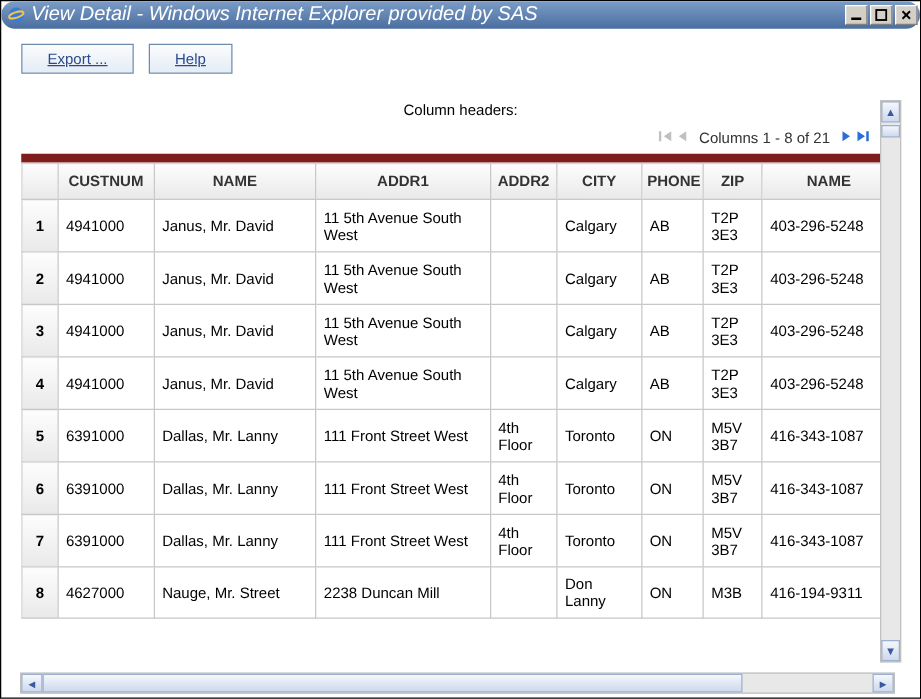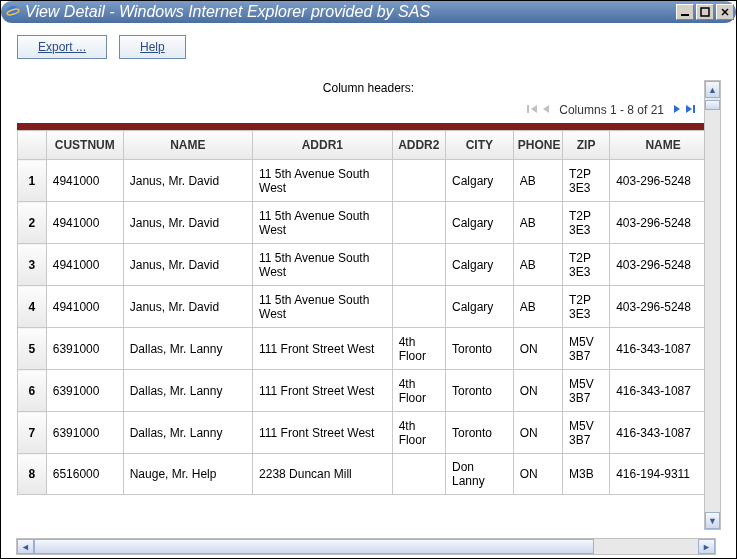--- a/index.html
+++ b/index.html
@@ -354,7 +354,7 @@
           </tr>
           <tr class="datarow">
             <td class="rownum">8</td>
-            <td>6516000</td>
+            <td>4627000</td>
             <td>Nauge, Mr. Help</td>
             <td>2238 Duncan Mill</td>
             <td></td>

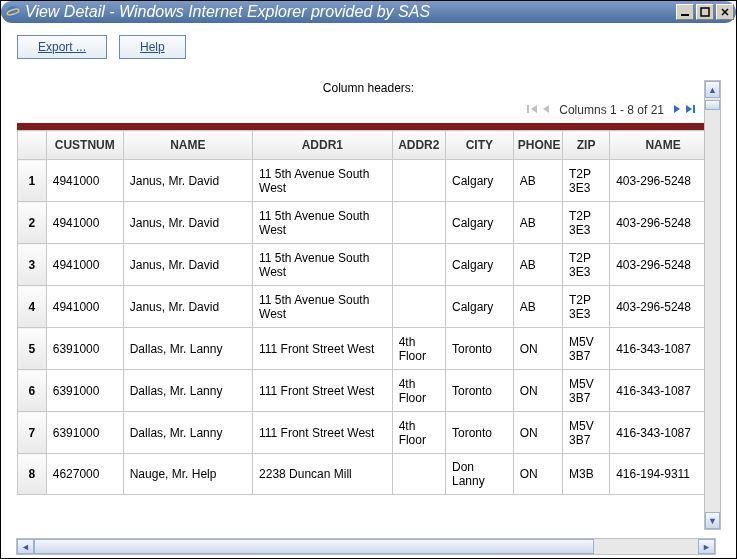--- a/index.html
+++ b/index.html
@@ -355,7 +355,7 @@
           <tr class="datarow">
             <td class="rownum">8</td>
             <td>4627000</td>
-            <td>Nauge, Mr. Help</td>
+            <td>Nauge, Mr. Street</td>
             <td>2238 Duncan Mill</td>
             <td></td>
             <td>Don Lanny</td>

